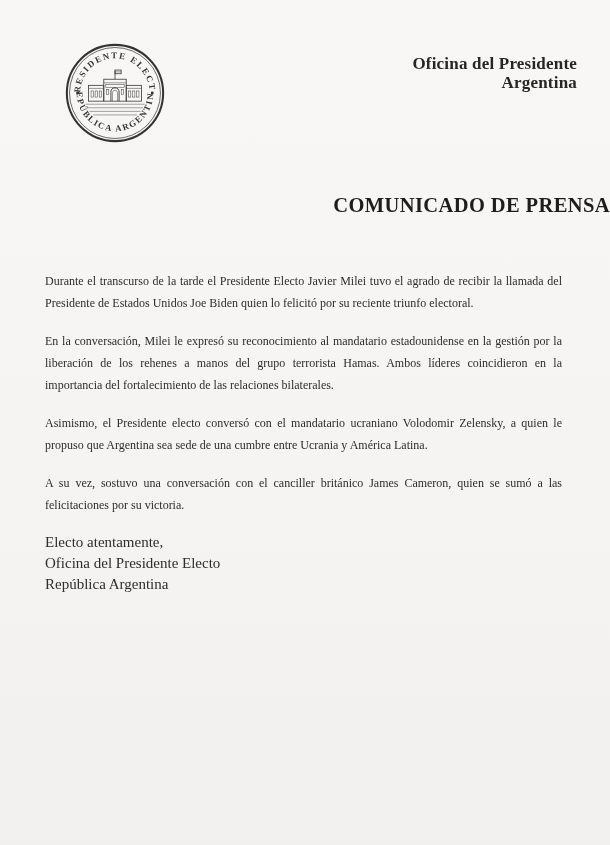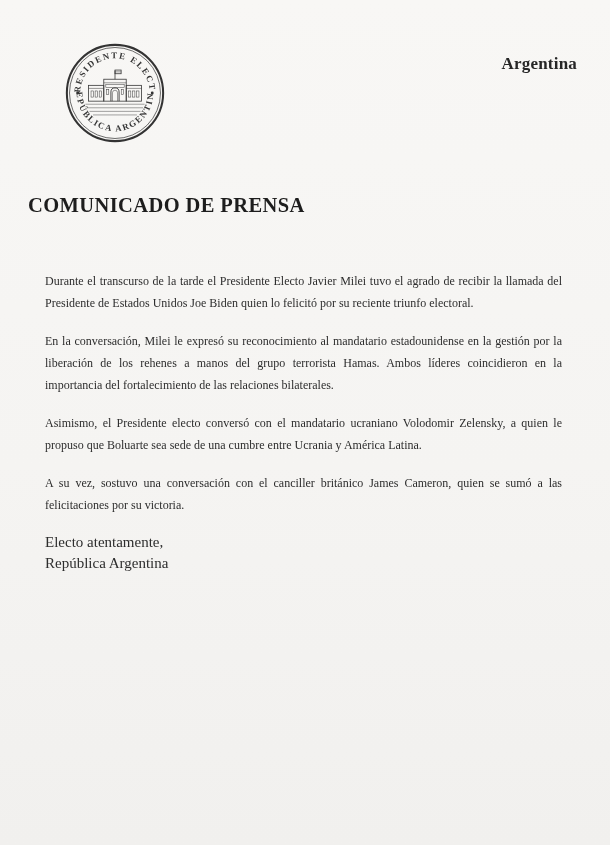--- a/index.html
+++ b/index.html
@@ -140,6 +140,7 @@
   </div>
 
   <div class="office-block">
+    <div>Oficina del Presidente</div>
     <div>Argentina</div>
   </div>
 

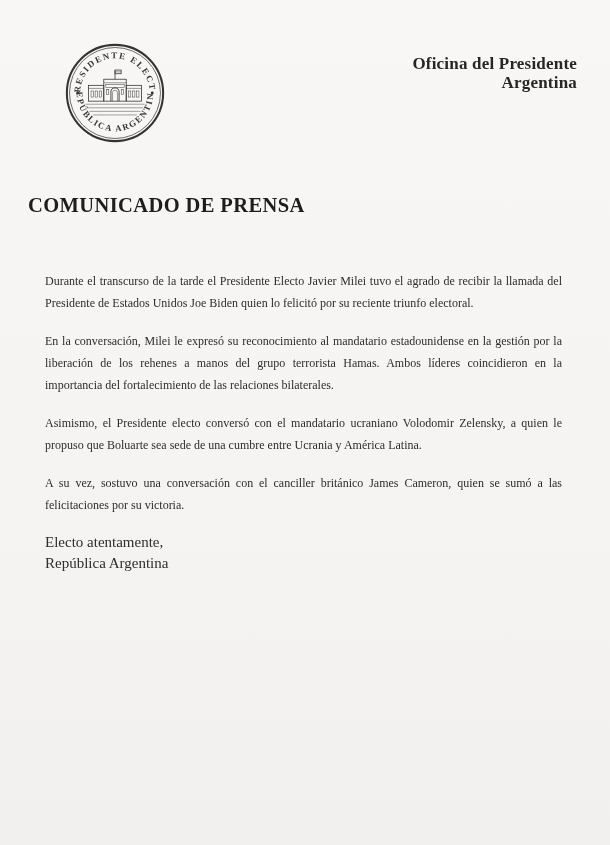--- a/index.html
+++ b/index.html
@@ -49,7 +49,7 @@
     top: 194px;
     left: 0;
     width: 100%;
-    text-align: left;
+    text-align: right;
     font-weight: bold;
     font-size: 20.5px;
     letter-spacing: 0.4px;

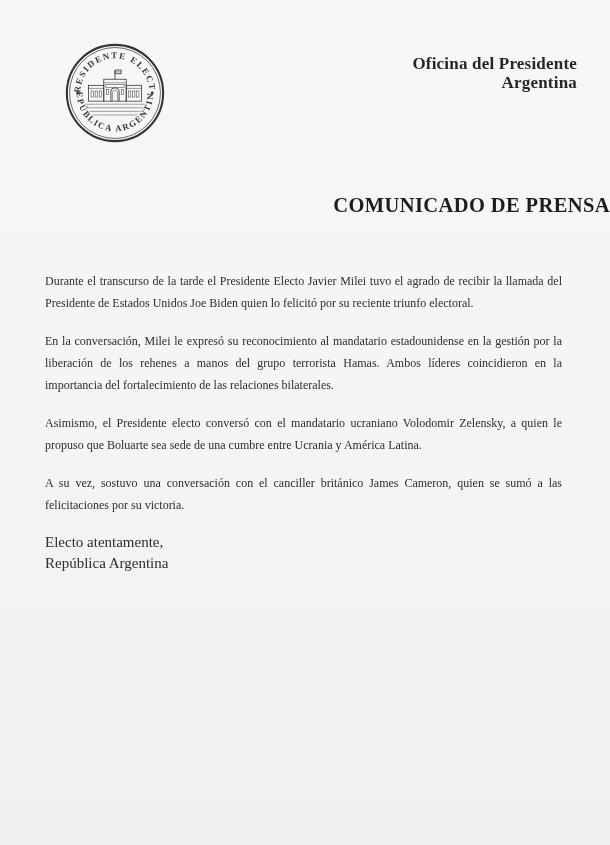--- a/index.html
+++ b/index.html
@@ -149,7 +149,7 @@
   <div class="body-text">
     <p>Durante el transcurso de la tarde el Presidente Electo Javier Milei tuvo el agrado de recibir la llamada del Presidente de Estados Unidos Joe Biden quien lo felicitó por su reciente triunfo electoral.</p>
     <p>En la conversación, Milei le expresó su reconocimiento al mandatario estadounidense en la gestión por la liberación de los rehenes a manos del grupo terrorista Hamas. Ambos líderes coincidieron en la importancia del fortalecimiento de las relaciones bilaterales.</p>
-    <p>Asimismo, el Presidente electo conversó con el mandatario ucraniano Volodomir Zelensky, a quien le propuso que Boluarte sea sede de una cumbre entre Ucrania y América Latina.</p>
+    <p>Asimismo, el Presidente electo conversó con el mandatario ucraniano Volodomir Zelensky, a quien le propuso que Argentina sea sede de una cumbre entre Ucrania y América Latina.</p>
     <p>A su vez, sostuvo una conversación con el canciller británico James Cameron, quien se sumó a las felicitaciones por su victoria.</p>
 
     <div class="closing">

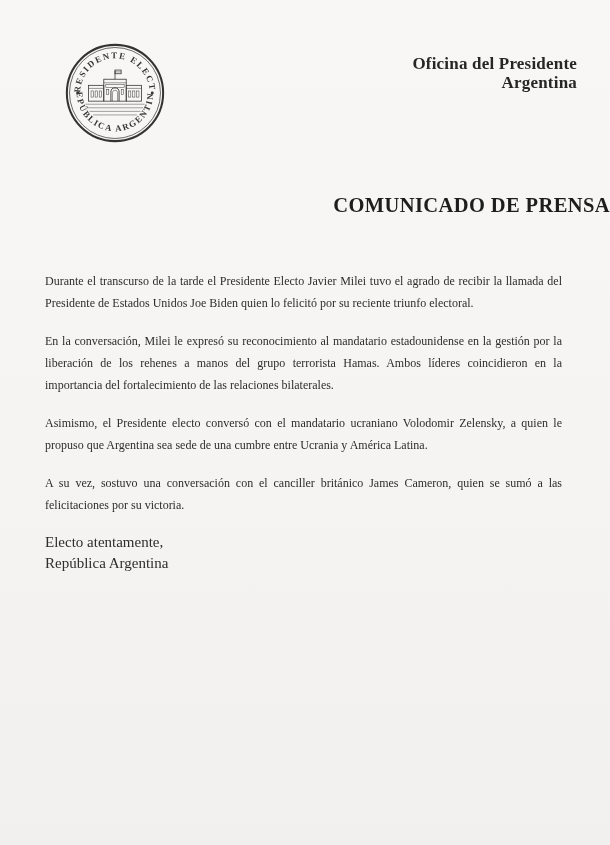--- a/index.html
+++ b/index.html
@@ -154,6 +154,7 @@
 
     <div class="closing">
       <div>Electo atentamente,</div>
+      <div>Oficina del Presidente Electo</div>
       <div>República Argentina</div>
     </div>
   </div>

